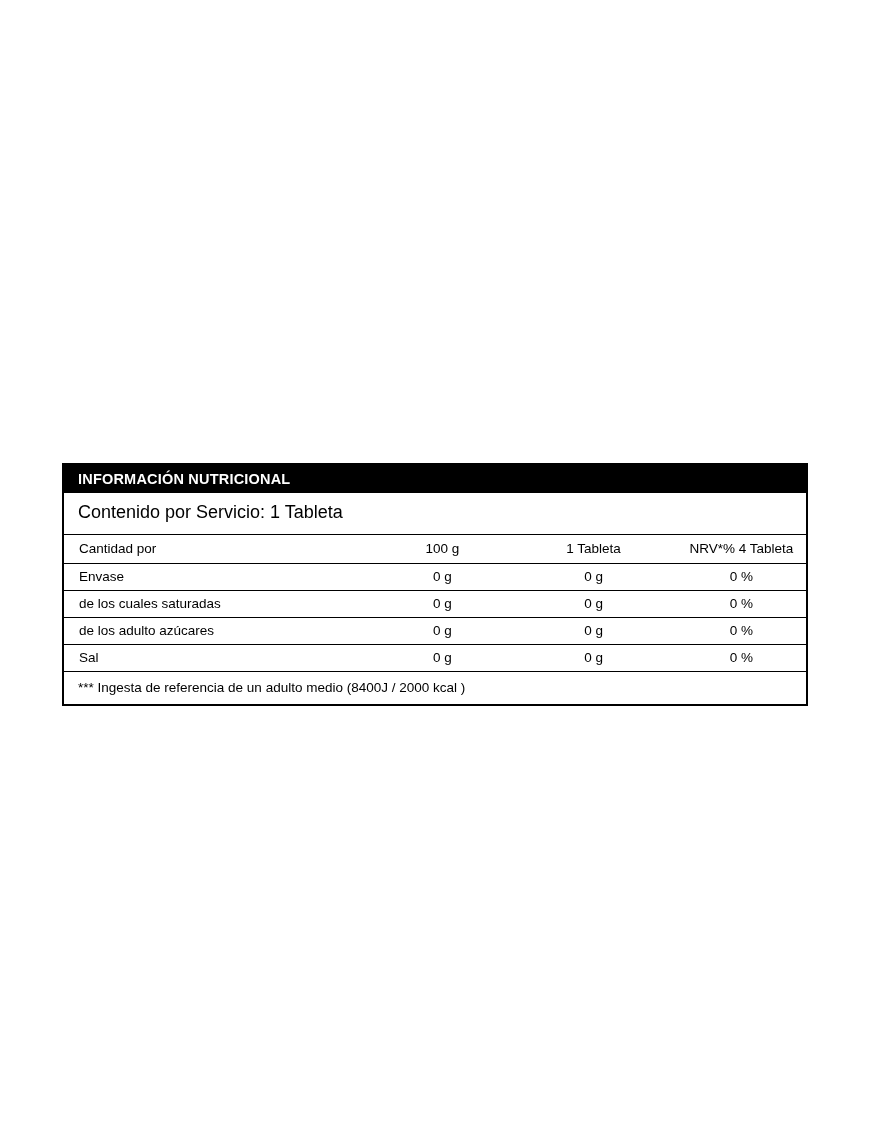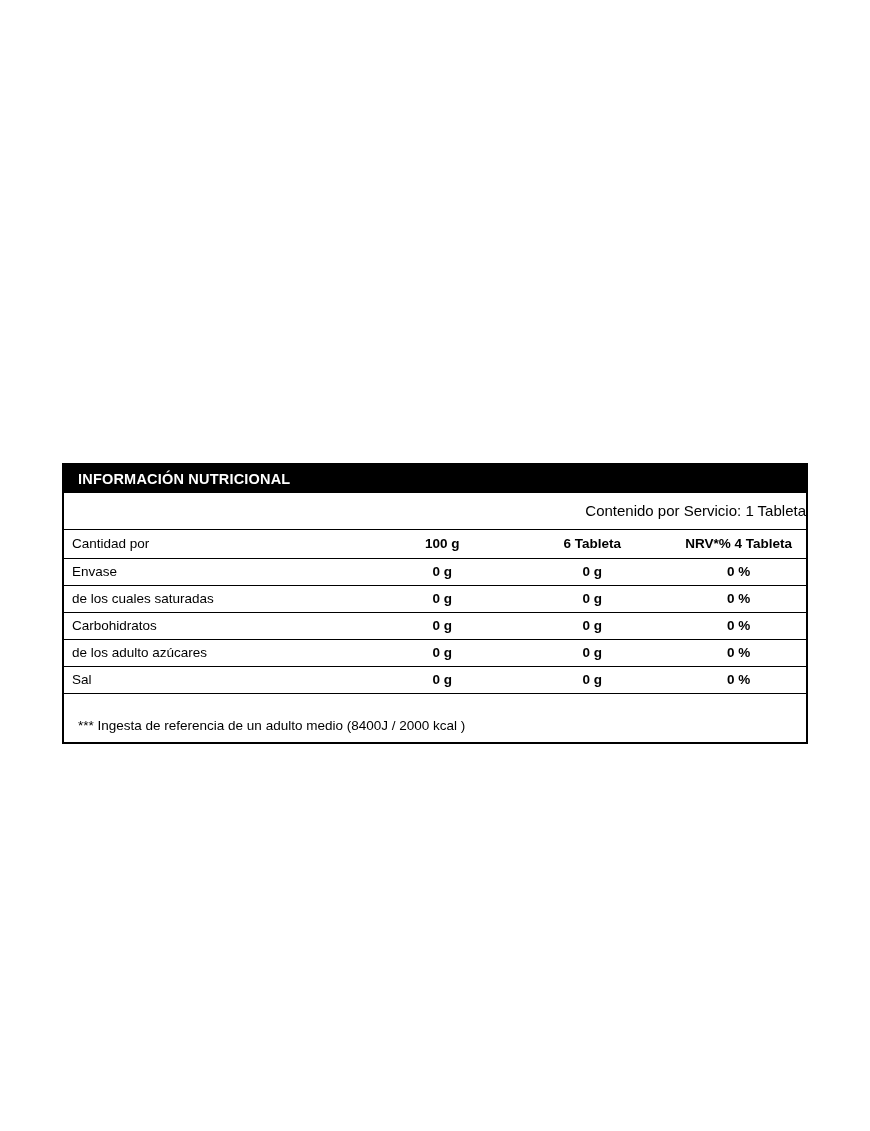--- a/index.html
+++ b/index.html
@@ -43,10 +43,9 @@
     border-bottom: 1px solid #000000;
   }
   .serving-line {
-    font-size: 15px;
+    font-size: 18px;
     line-height: 1.55;
     color: #000000;
-    text-align: right;
   }
 
   table.nutri {

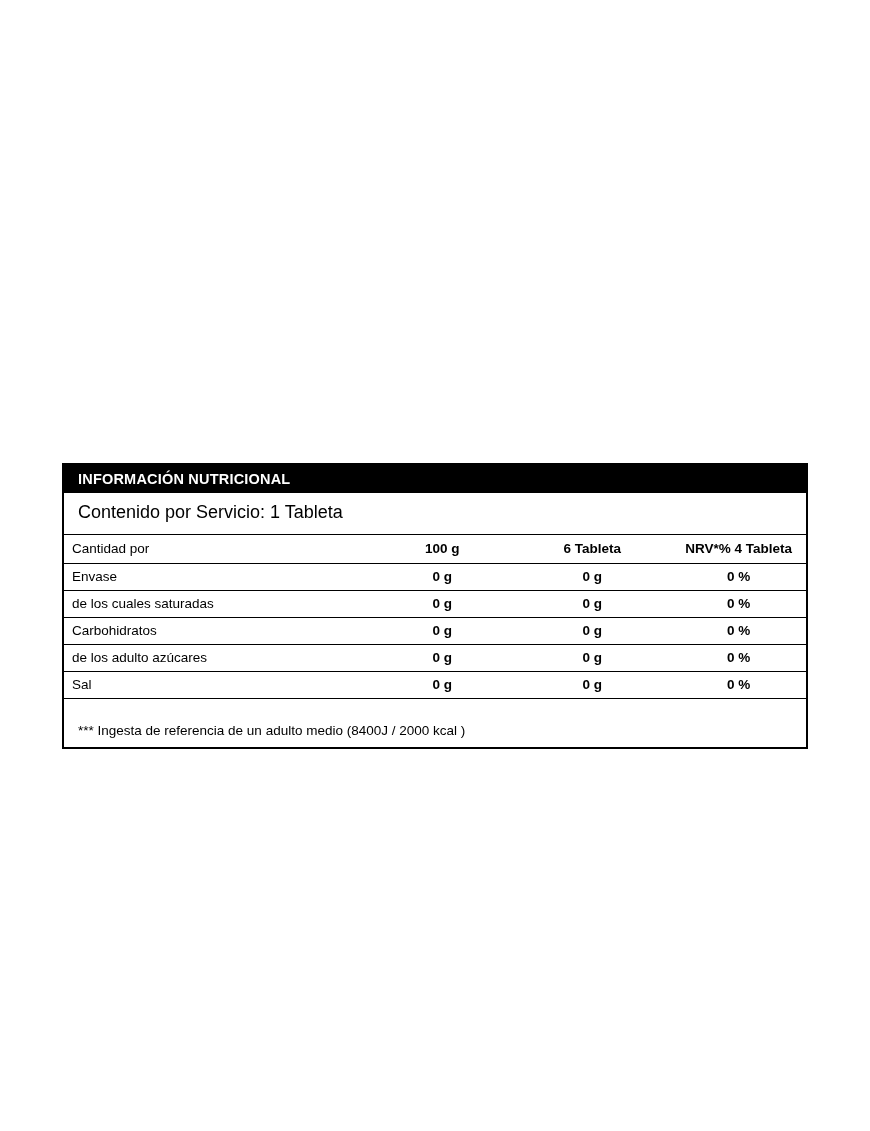--- a/index.html
+++ b/index.html
@@ -55,7 +55,7 @@
   }
   table.nutri td {
     font-size: 13.5px;
-    padding: 5px 0 6px 8px;
+    padding: 5px 0 6px 15px;
     border-bottom: 1px solid #000000;
     vertical-align: middle;
   }

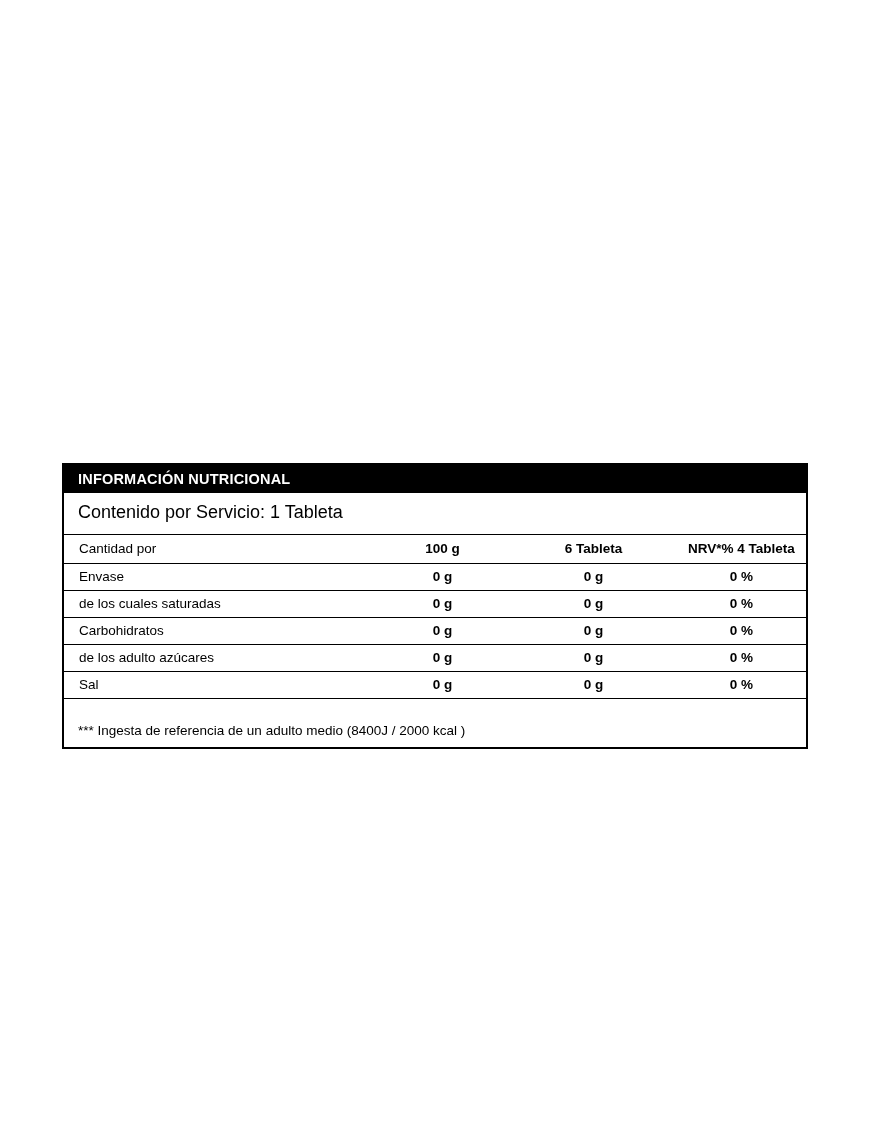--- a/index.html
+++ b/index.html
@@ -68,7 +68,6 @@
   }
   td.c-100g, td.c-serv, td.c-nrv {
     text-align: center;
-    font-weight: bold;
   }
   td.c-100g { width: 20%; }
   td.c-serv { width: 20%; }

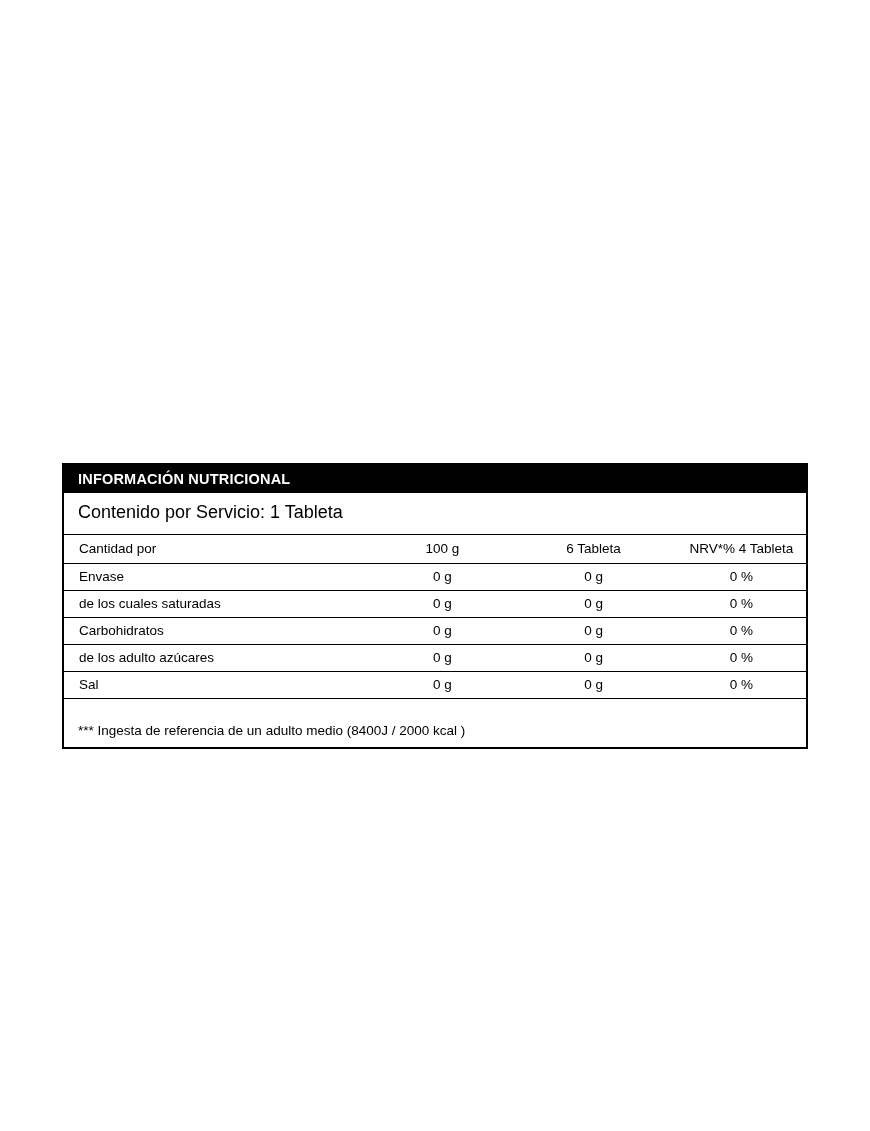--- a/index.html
+++ b/index.html
@@ -100,7 +100,7 @@
       <tr class="head-row">
         <td class="c-name">Cantidad por</td>
         <td class="c-100g">100 g</td>
-        <td class="c-serv">6 Tableta</td>
+        <td class="c-serv">1 Tableta</td>
         <td class="c-nrv">NRV*% 4 Tableta</td>
       </tr>
 

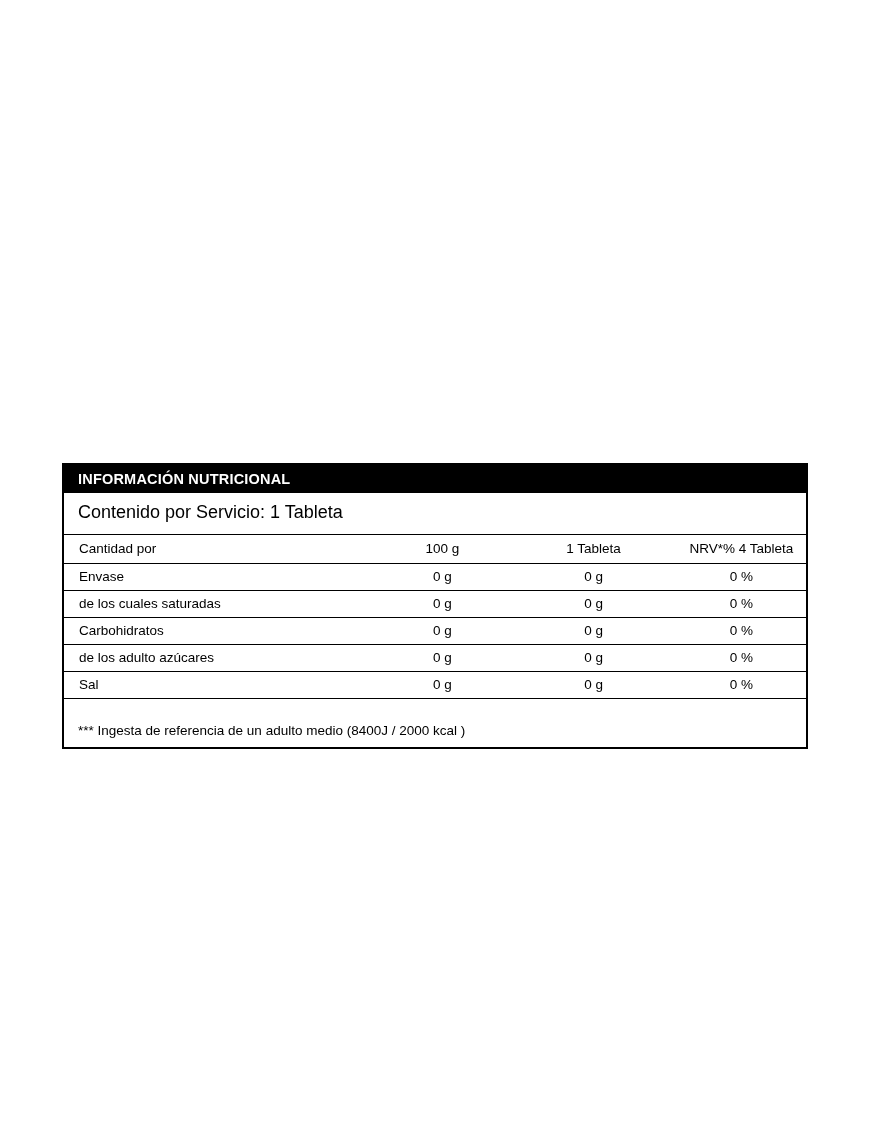--- a/index.html
+++ b/index.html
@@ -119,12 +119,6 @@
         <td class="c-nrv">0 %</td>
       </tr>
 
-      <tr>
-        <td class="c-name">Carbohidratos</td>
-        <td class="c-100g">0 g</td>
-        <td class="c-serv">0 g</td>
-        <td class="c-nrv">0 %</td>
-      </tr>
 
       <tr>
         <td class="c-name">de los adulto azúcares</td>

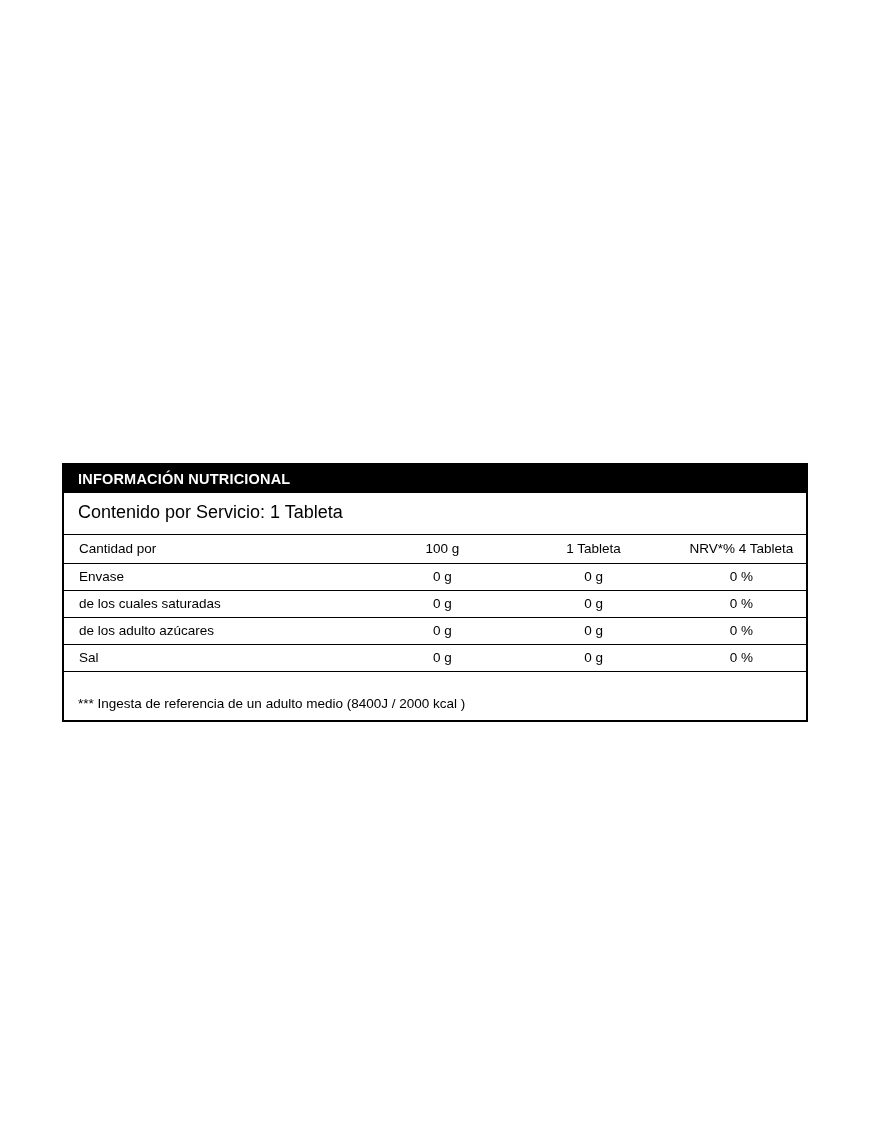--- a/index.html
+++ b/index.html
@@ -80,7 +80,7 @@
 
   .footnote {
     border-top: 1px solid #000000;
-    padding: 24px 0 9px 14px;
+    padding: 8px 0 9px 14px;
     font-size: 13.5px;
   }
 </style>

